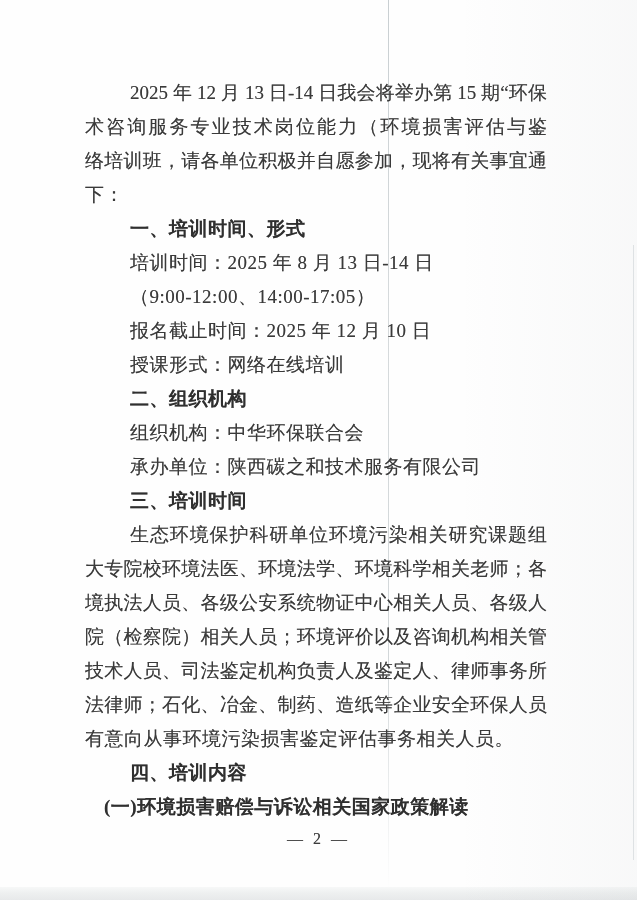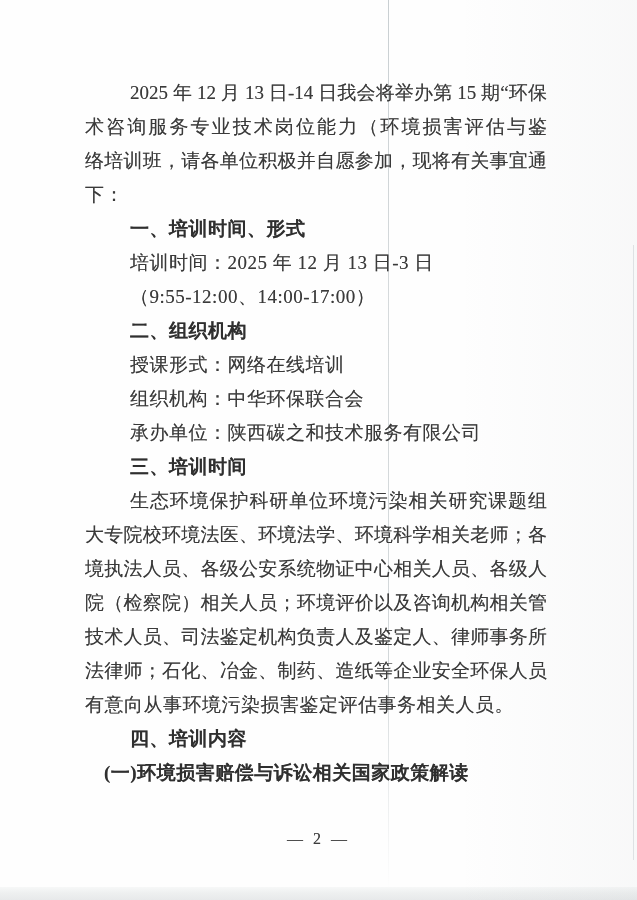--- a/index.html
+++ b/index.html
@@ -70,7 +70,7 @@
         <div class="line ind2">一、培训时间、形式</div>
       </div>
       <div class="block">
-        <div class="line ind2">培训时间：2025 年 12 月 13 日-3 日</div>
+        <div class="line ind2">培训时间：2025 年 8 月 13 日-14 日</div>
       </div>
       <div class="block">
         <div class="line ind2">（9:55-12:00、14:00-17:00）</div>

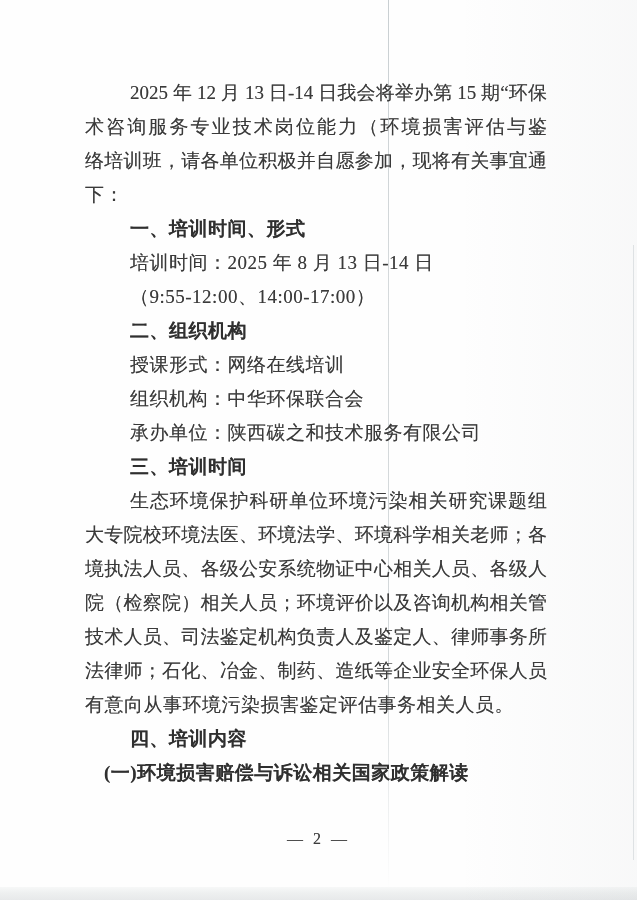--- a/index.html
+++ b/index.html
@@ -73,7 +73,7 @@
         <div class="line ind2">培训时间：2025 年 8 月 13 日-14 日</div>
       </div>
       <div class="block">
-        <div class="line ind2">（9:55-12:00、14:00-17:00）</div>
+        <div class="line ind2">（9:00-12:00、14:00-17:05）</div>
       </div>
       <div class="block bold">
         <div class="line ind2">二、组织机构</div>

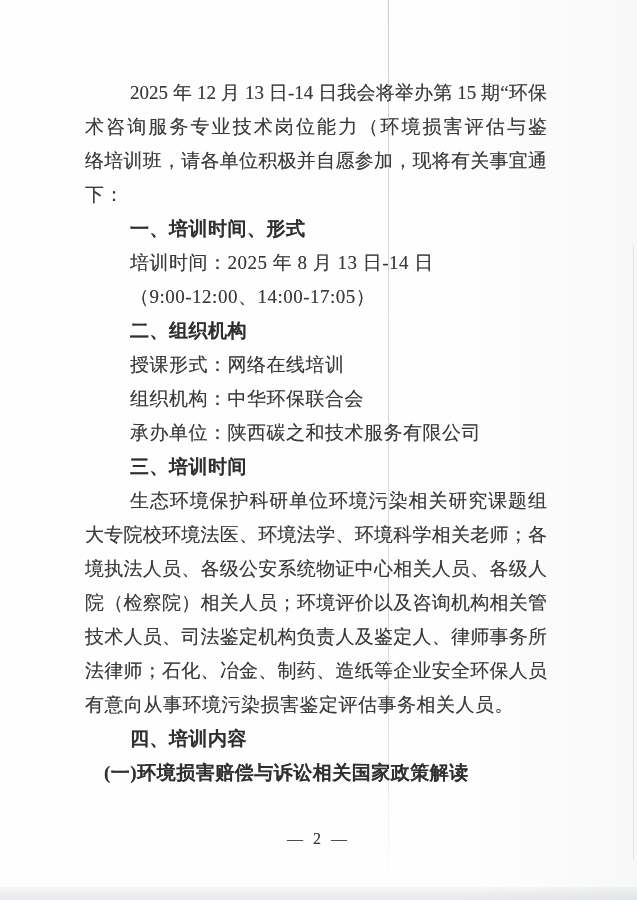--- a/index.html
+++ b/index.html
@@ -75,6 +75,9 @@
       <div class="block">
         <div class="line ind2">（9:00-12:00、14:00-17:05）</div>
       </div>
+      <div class="block">
+        <div class="line ind2">报名截止时间：2025 年 12 月 10 日</div>
+      </div>
       <div class="block bold">
         <div class="line ind2">二、组织机构</div>
       </div>

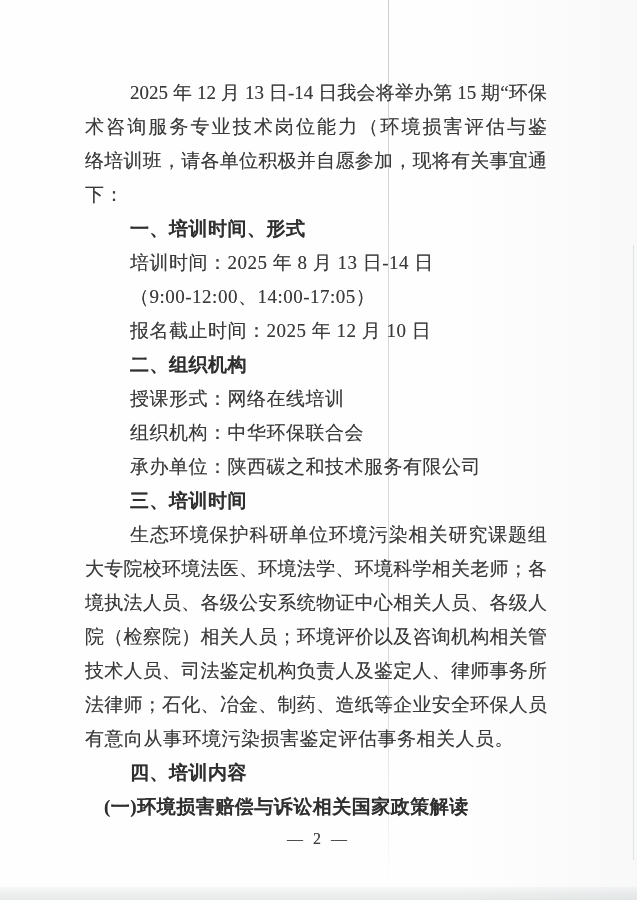--- a/index.html
+++ b/index.html
@@ -78,11 +78,11 @@
       <div class="block">
         <div class="line ind2">报名截止时间：2025 年 12 月 10 日</div>
       </div>
+      <div class="block">
+        <div class="line ind2">授课形式：网络在线培训</div>
+      </div>
       <div class="block bold">
         <div class="line ind2">二、组织机构</div>
-      </div>
-      <div class="block">
-        <div class="line ind2">授课形式：网络在线培训</div>
       </div>
       <div class="block">
         <div class="line ind2">组织机构：中华环保联合会</div>

